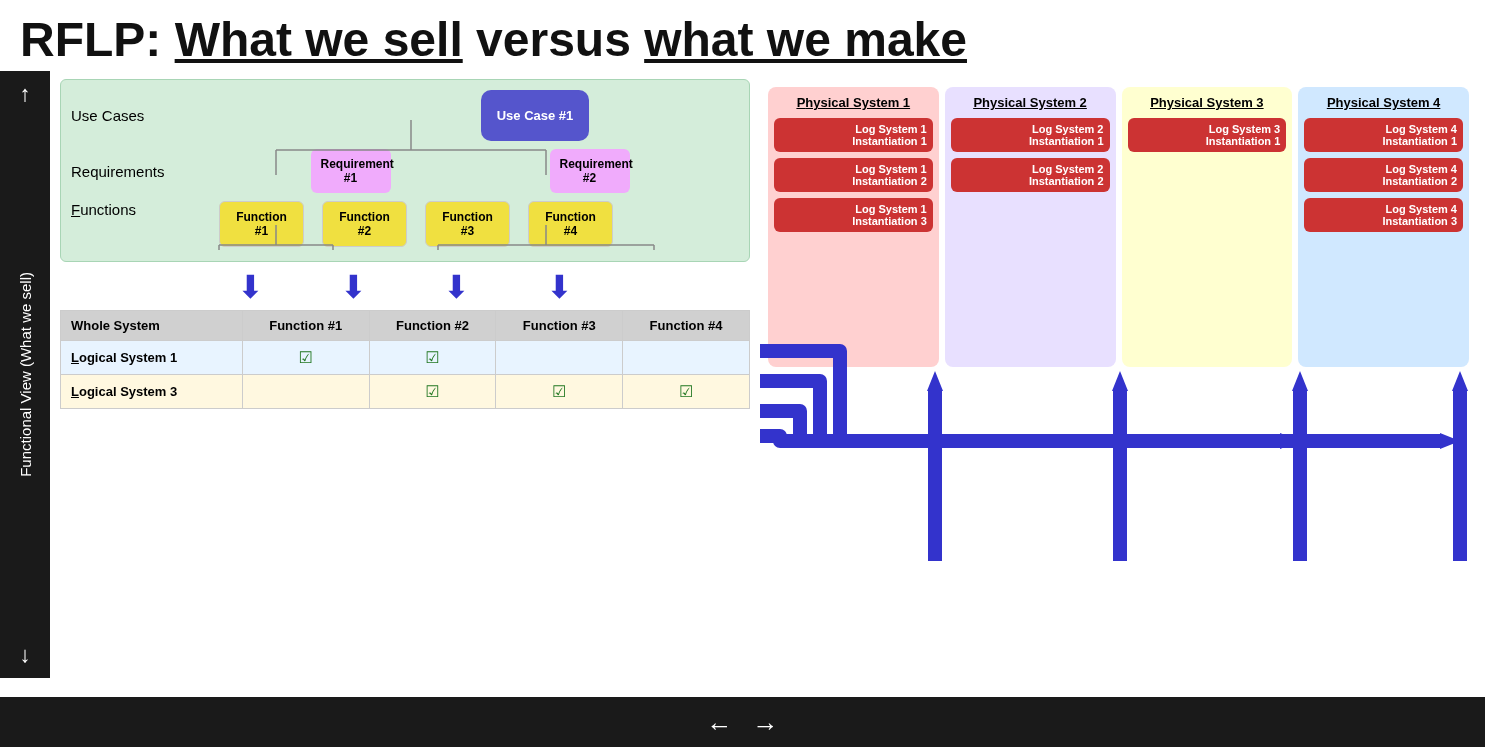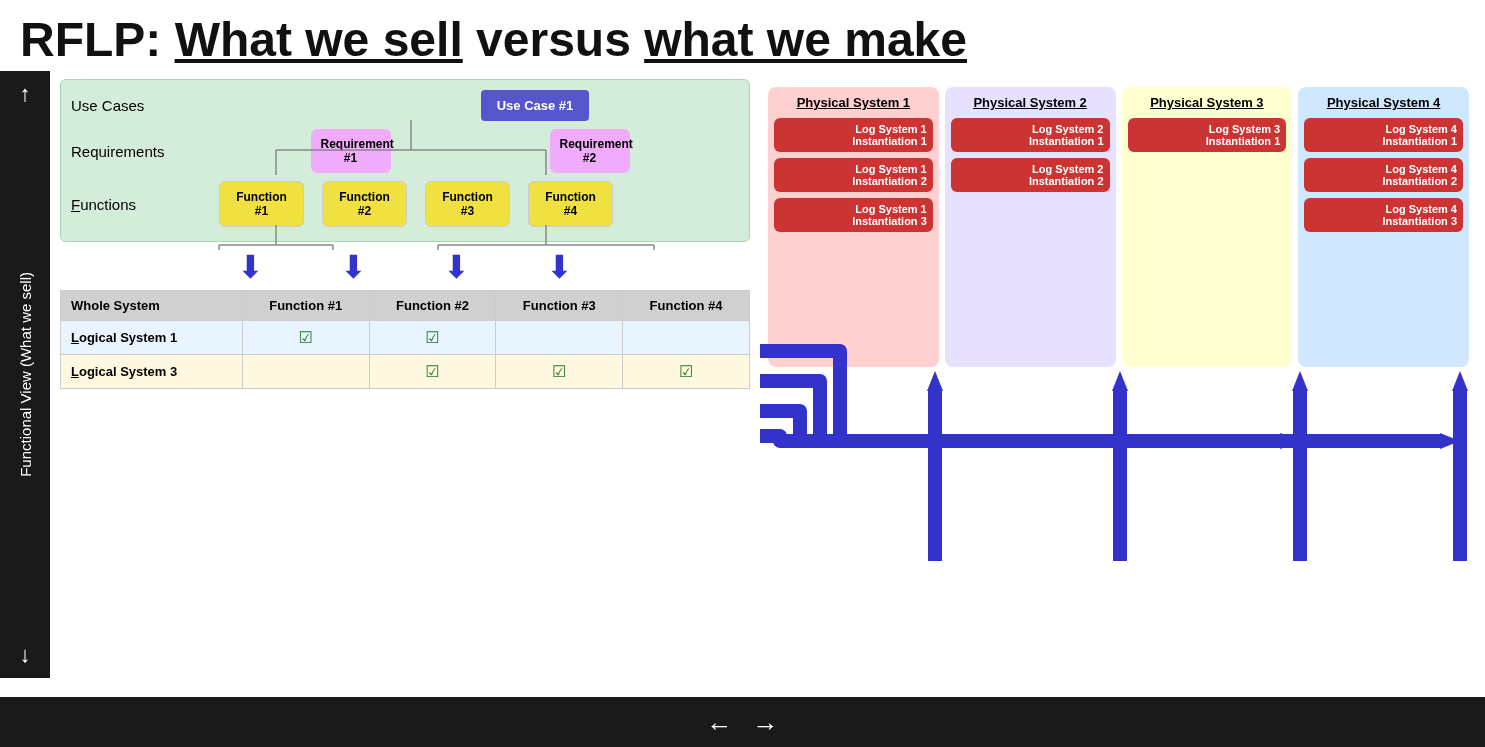--- a/index.html
+++ b/index.html
@@ -79,8 +79,8 @@
     #use-case-node {
       background: #5555cc;
       color: white;
-      border-radius: 4px;
-      padding: 8px 16px;
+      border-radius: 10px;
+      padding: 18px 16px;
       font-size: 13px;
       font-weight: 600;
       text-align: center;

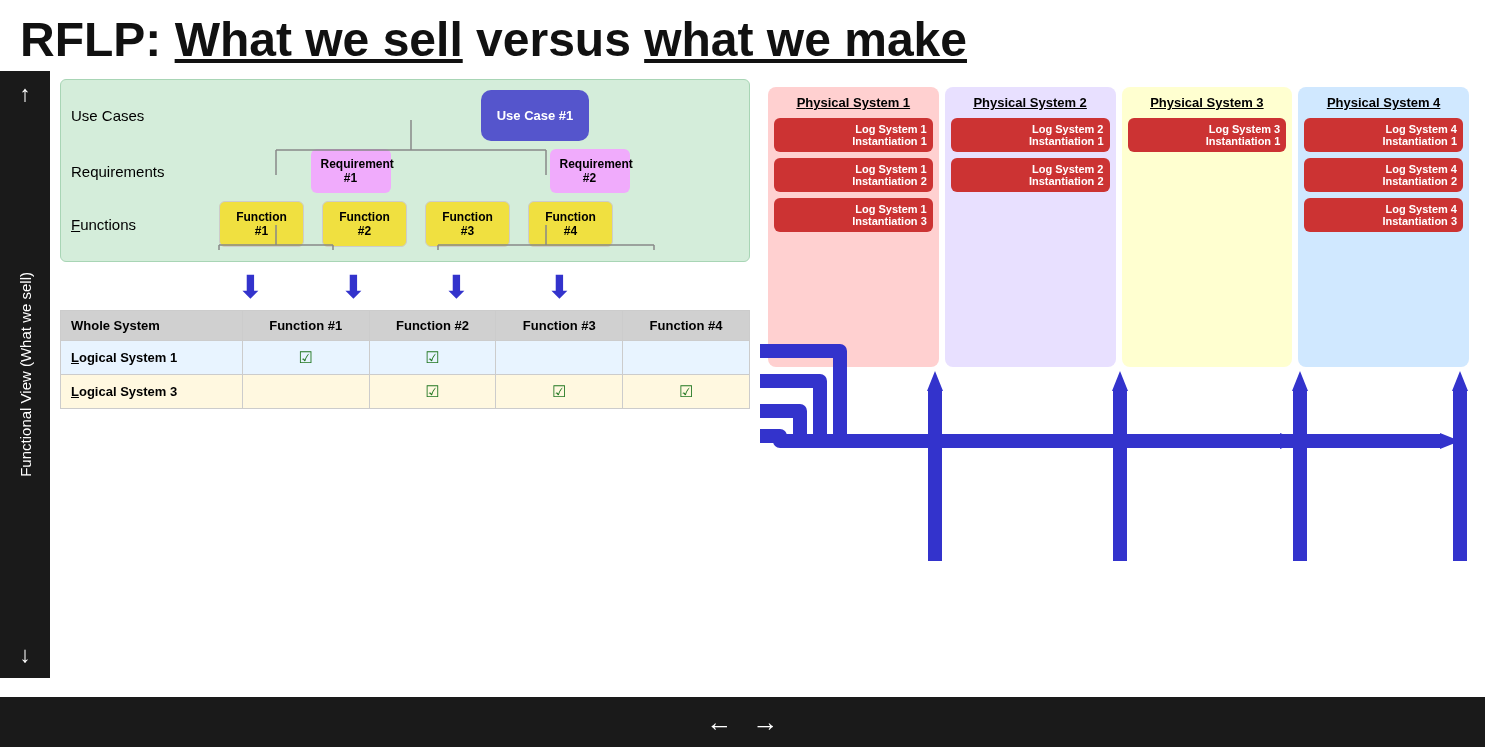--- a/index.html
+++ b/index.html
@@ -290,7 +290,7 @@
           </div>
         </div>
 
-        <div style="display:flex; align-items:center; padding-top:4px;">
+        <div style="display:flex; align-items:flex-start; padding-top:4px;">
           <div style="width:130px; font-size:15px; font-weight:500;"><span style="text-decoration:underline">F</span>unctions</div>
           <div class="func-nodes">
             <div class="func-node">Function #1</div>

